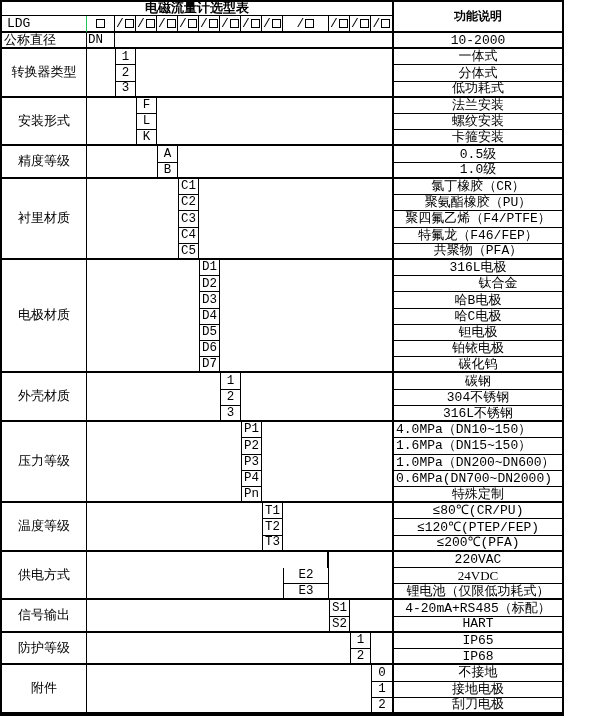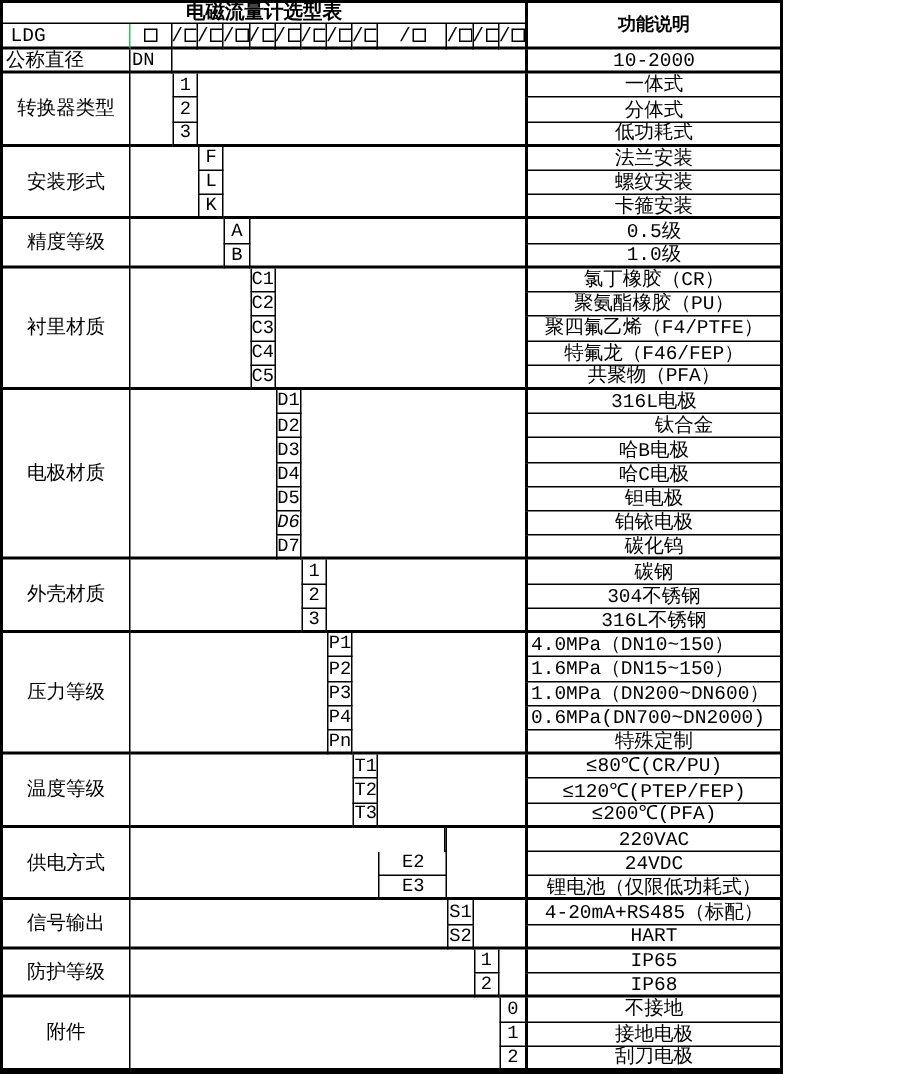--- a/index.html
+++ b/index.html
@@ -10,7 +10,7 @@
     color: #000;
   }
   #selector-table {
-    width: 522px; height: 716px;
+    width: 564px; height: 716px;
     display: grid;
     grid-template-columns: 85px 28px repeat(12, 1fr) 170px;
     grid-template-rows: 14px 17px repeat(42, 1fr);

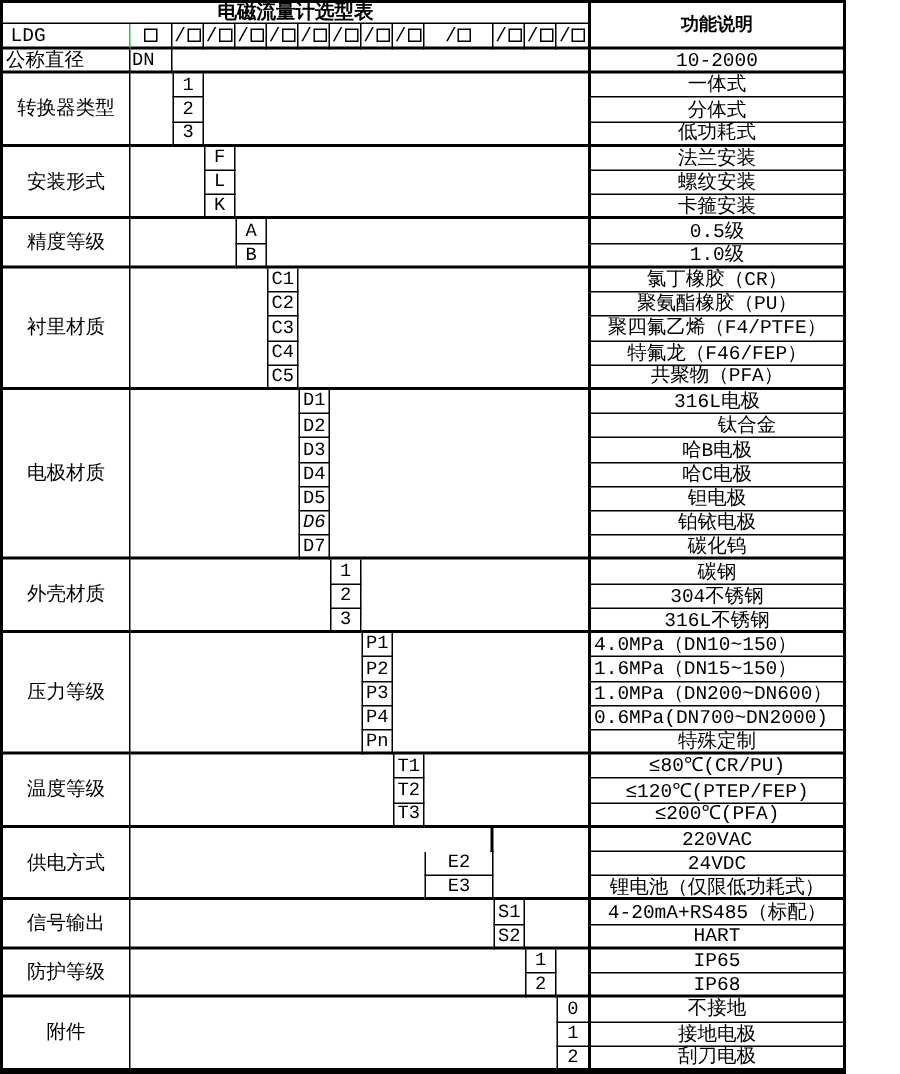--- a/index.html
+++ b/index.html
@@ -183,7 +183,7 @@
     <div class="cell desc" style="grid-area: 20 / 15;">哈C电极</div>
     <div class="cell code" style="grid-area: 21 / 7;">D5</div>
     <div class="cell desc" style="grid-area: 21 / 15;">钽电极</div>
-    <div class="cell code" style="grid-area: 22 / 7; font-style: italic;">D6</div>
+    <div class="cell code" style="grid-area: 22 / 7;">D6</div>
     <div class="cell desc" style="grid-area: 22 / 15;">铂铱电极</div>
     <div class="cell code last" style="grid-area: 23 / 7;">D7</div>
     <div class="cell desc last" style="grid-area: 23 / 15;">碳化钨</div>

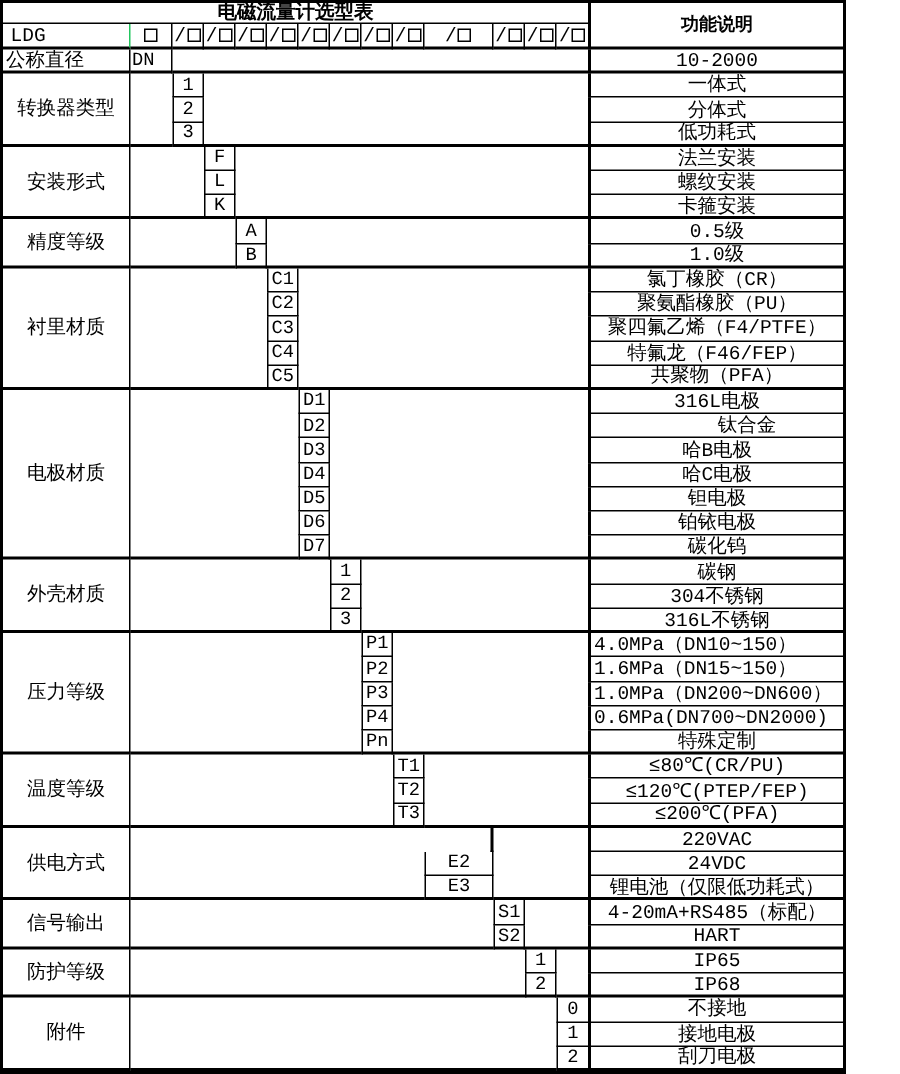--- a/index.html
+++ b/index.html
@@ -224,7 +224,7 @@
     <div class="cell code" style="grid-area: 35 / 11; margin-left: 44px;">E1</div>
     <div class="cell desc" style="grid-area: 35 / 15;">220VAC</div>
     <div class="cell code" style="grid-area: 36 / 11;">E2</div>
-    <div class="cell desc" style="grid-area: 36 / 15;">24VDC</div>
+    <div class="cell desc" style="grid-area: 36 / 15; font-family: Liberation Serif, serif;">24VDC</div>
     <div class="cell code last" style="grid-area: 37 / 11;">E3</div>
     <div class="cell desc last" style="grid-area: 37 / 15;">锂电池（仅限低功耗式）</div>
     <div class="cell label" style="grid-area: 38 / 1 / 40;">信号输出</div>

